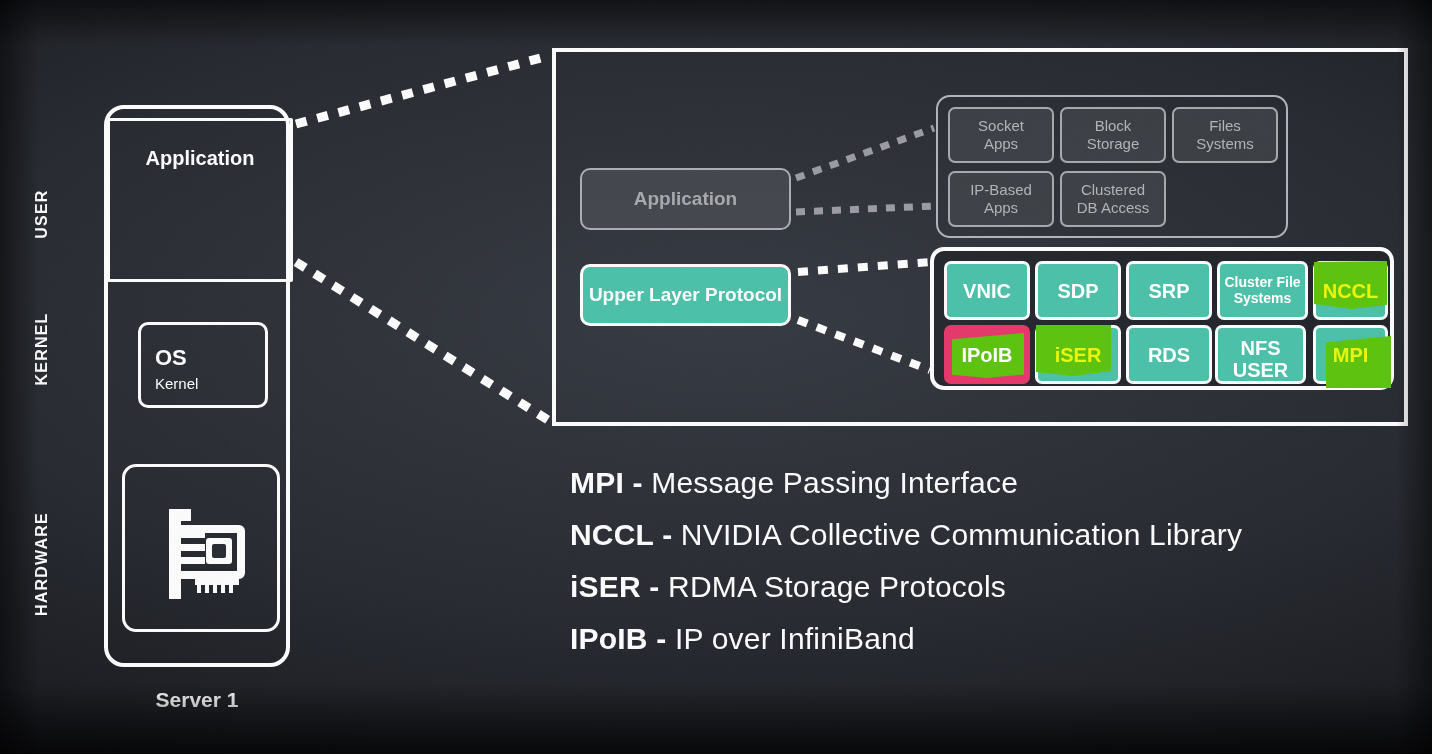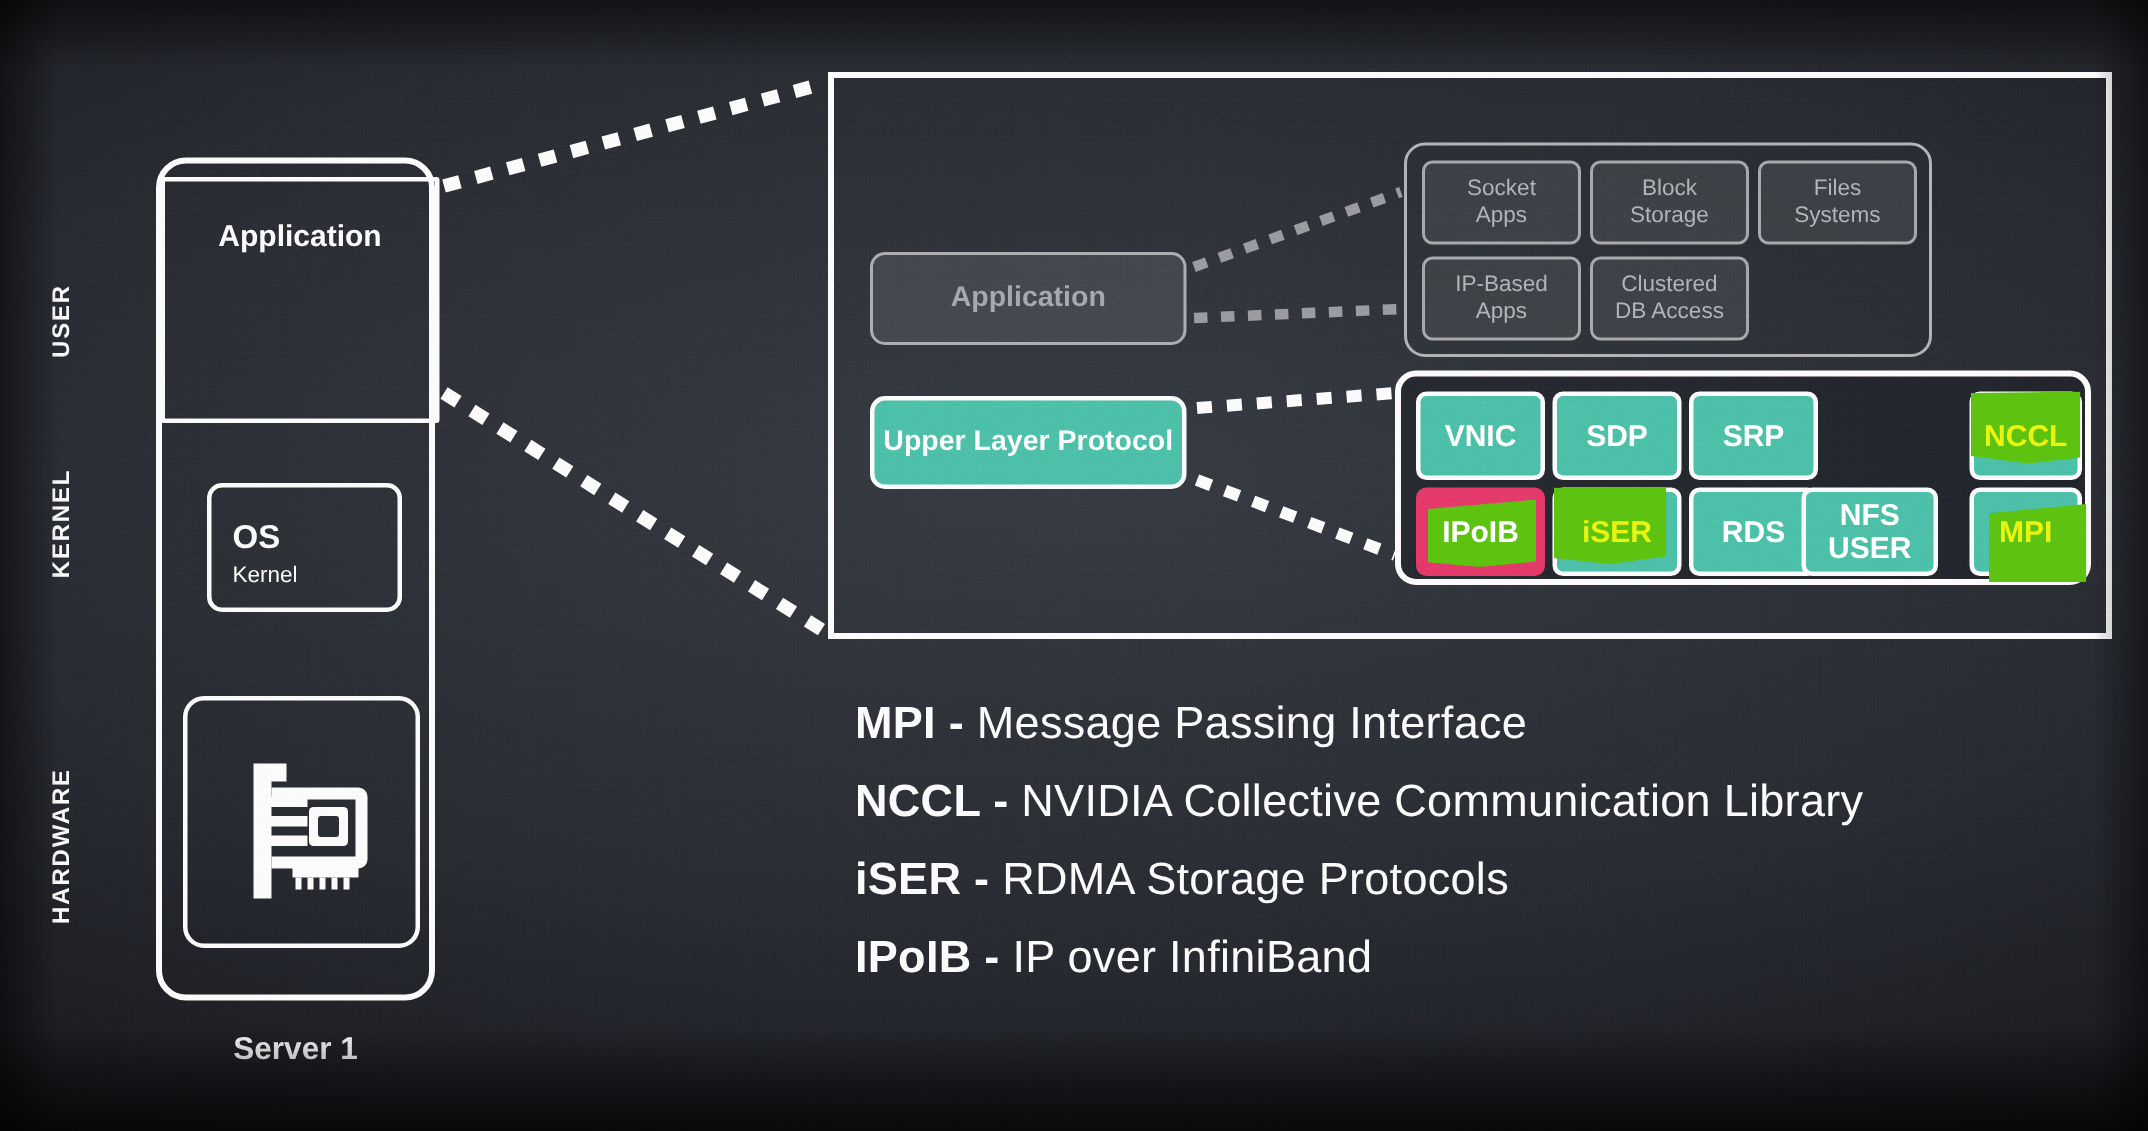--- a/index.html
+++ b/index.html
@@ -298,6 +298,10 @@
     <div class="proto-box" style="left:192px; top:10px; width:86px; height:59px;">
       <span class="lbl">SRP</span>
     </div>
+    <div class="proto-box small" style="left:283px; top:10px; width:91px; height:59px;">
+      <span class="lbl"><span>Cluster File</span><br>
+            <span>Systems</span></span>
+    </div>
     <div class="proto-box hl" style="left:379px; top:10px; width:75px; height:59px;">
       <span class="hl-patch" style="left:-2px; top:-3px; width:73px; height:50px;
             clip-path: polygon(0% 2%, 100% 0%, 100% 88%, 52% 96%, 0% 86%);"></span>

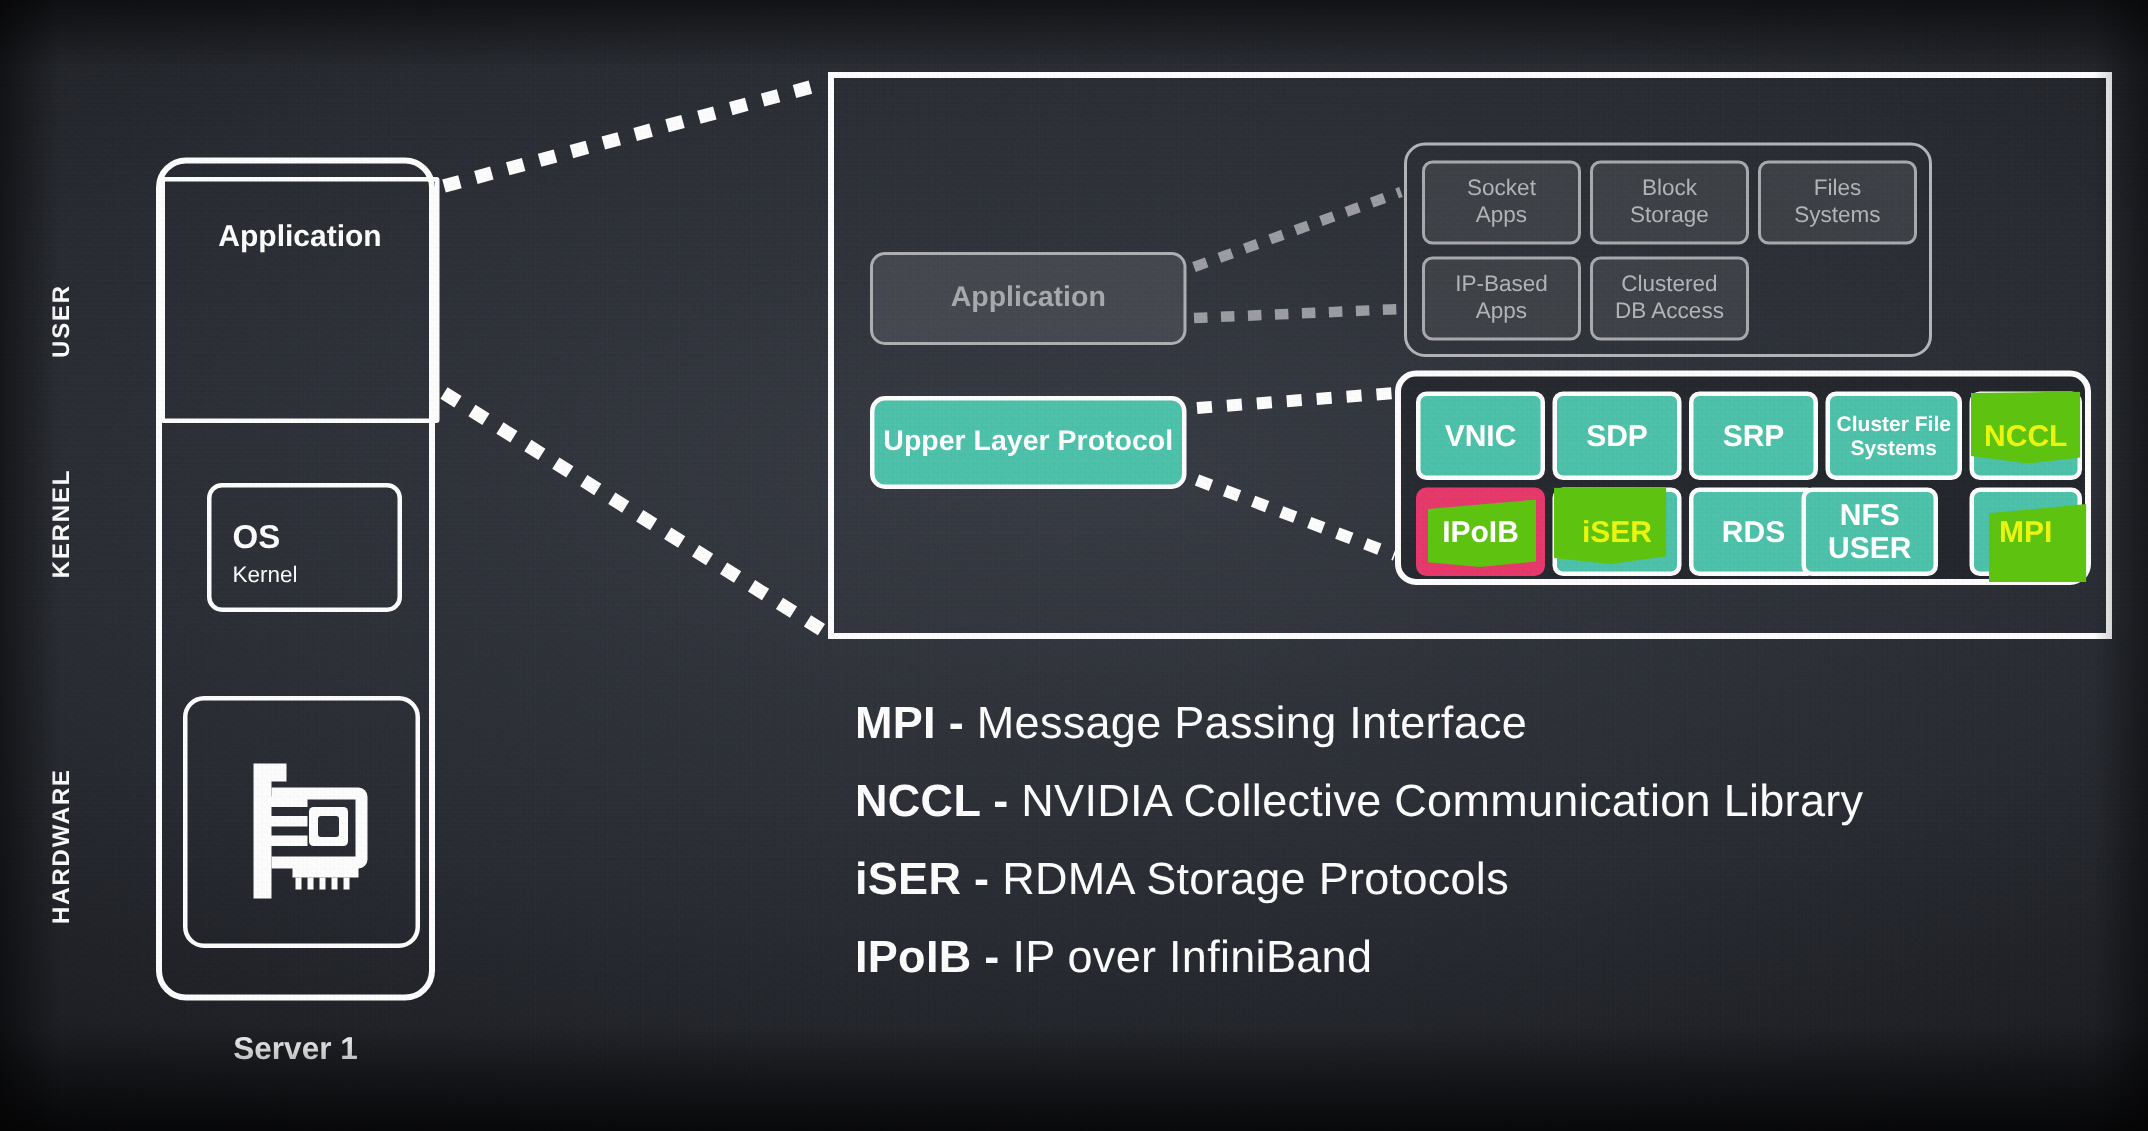--- a/index.html
+++ b/index.html
@@ -321,7 +321,7 @@
     <div class="proto-box" style="left:192px; top:74px; width:86px; height:59px;">
       <span class="lbl">RDS</span>
     </div>
-    <div class="proto-box" style="left:267px; top:74px; width:91px; height:59px;">
+    <div class="proto-box" style="left:281px; top:74px; width:91px; height:59px;align-items:flex-end;">
       <span class="lbl"><span>NFS</span><br>
             <span>USER</span></span>
     </div>

